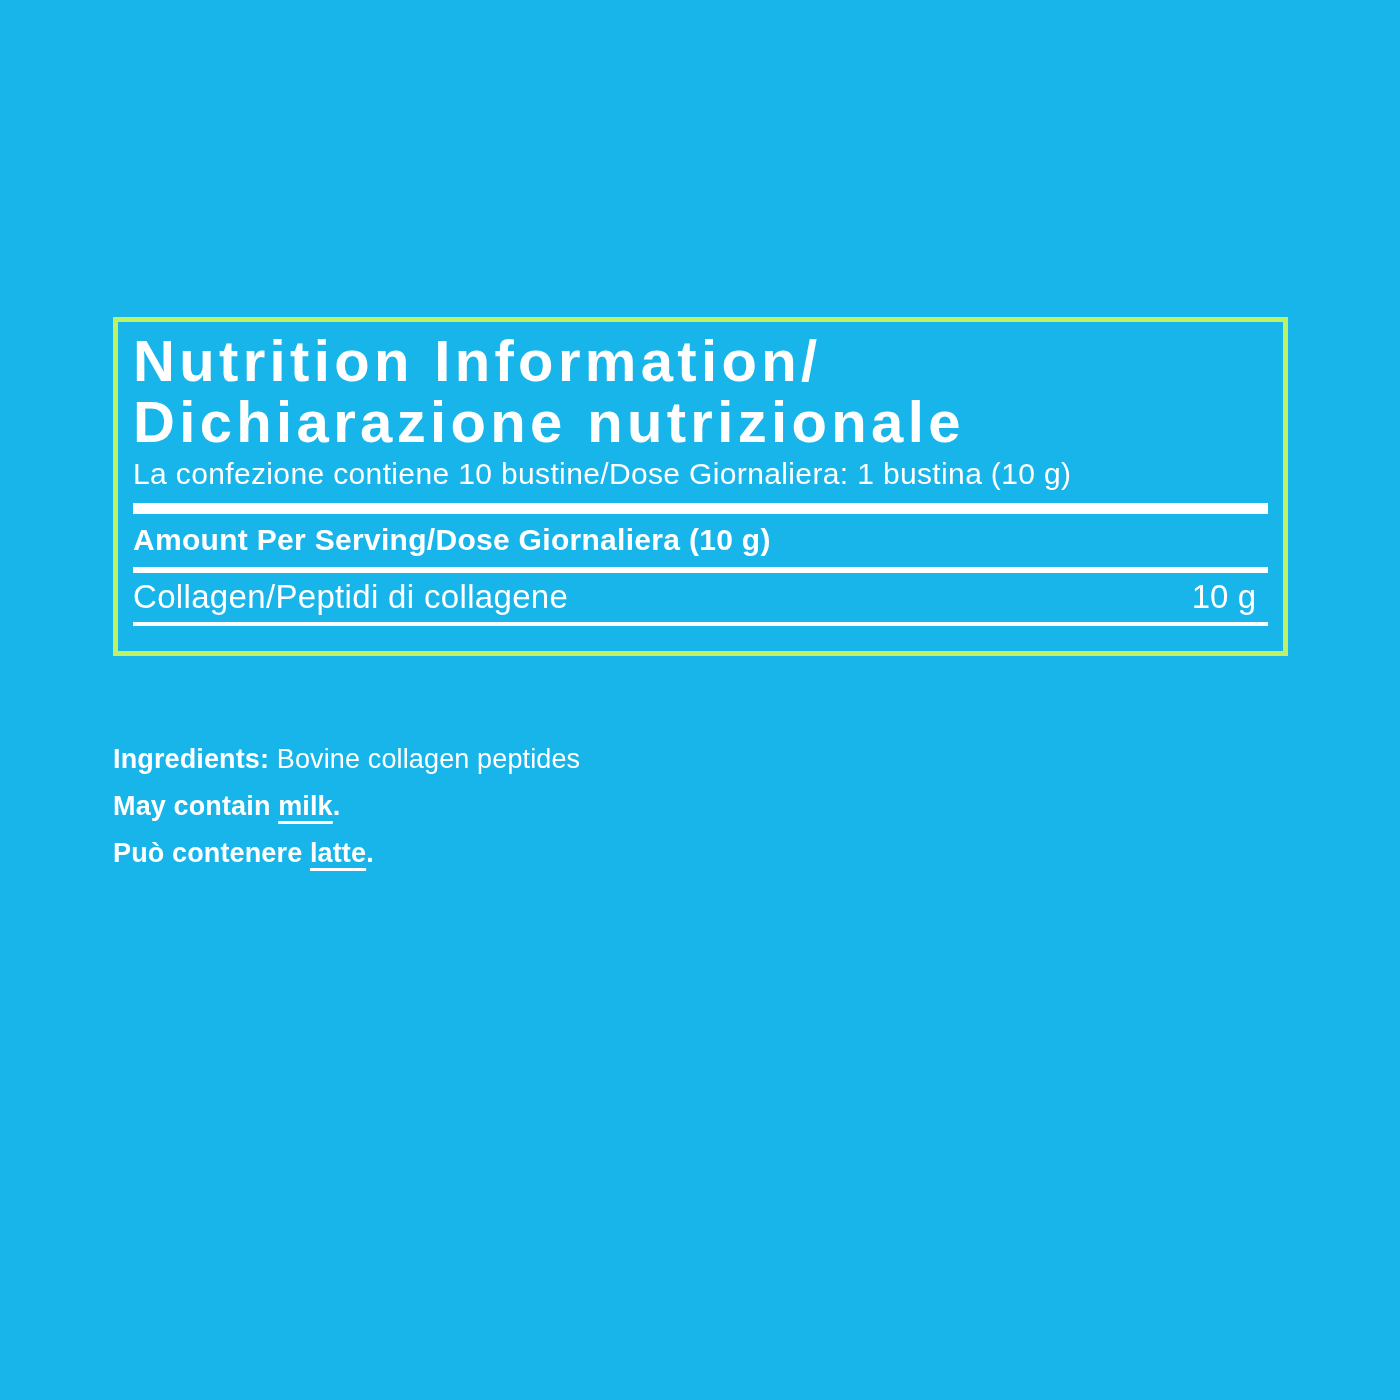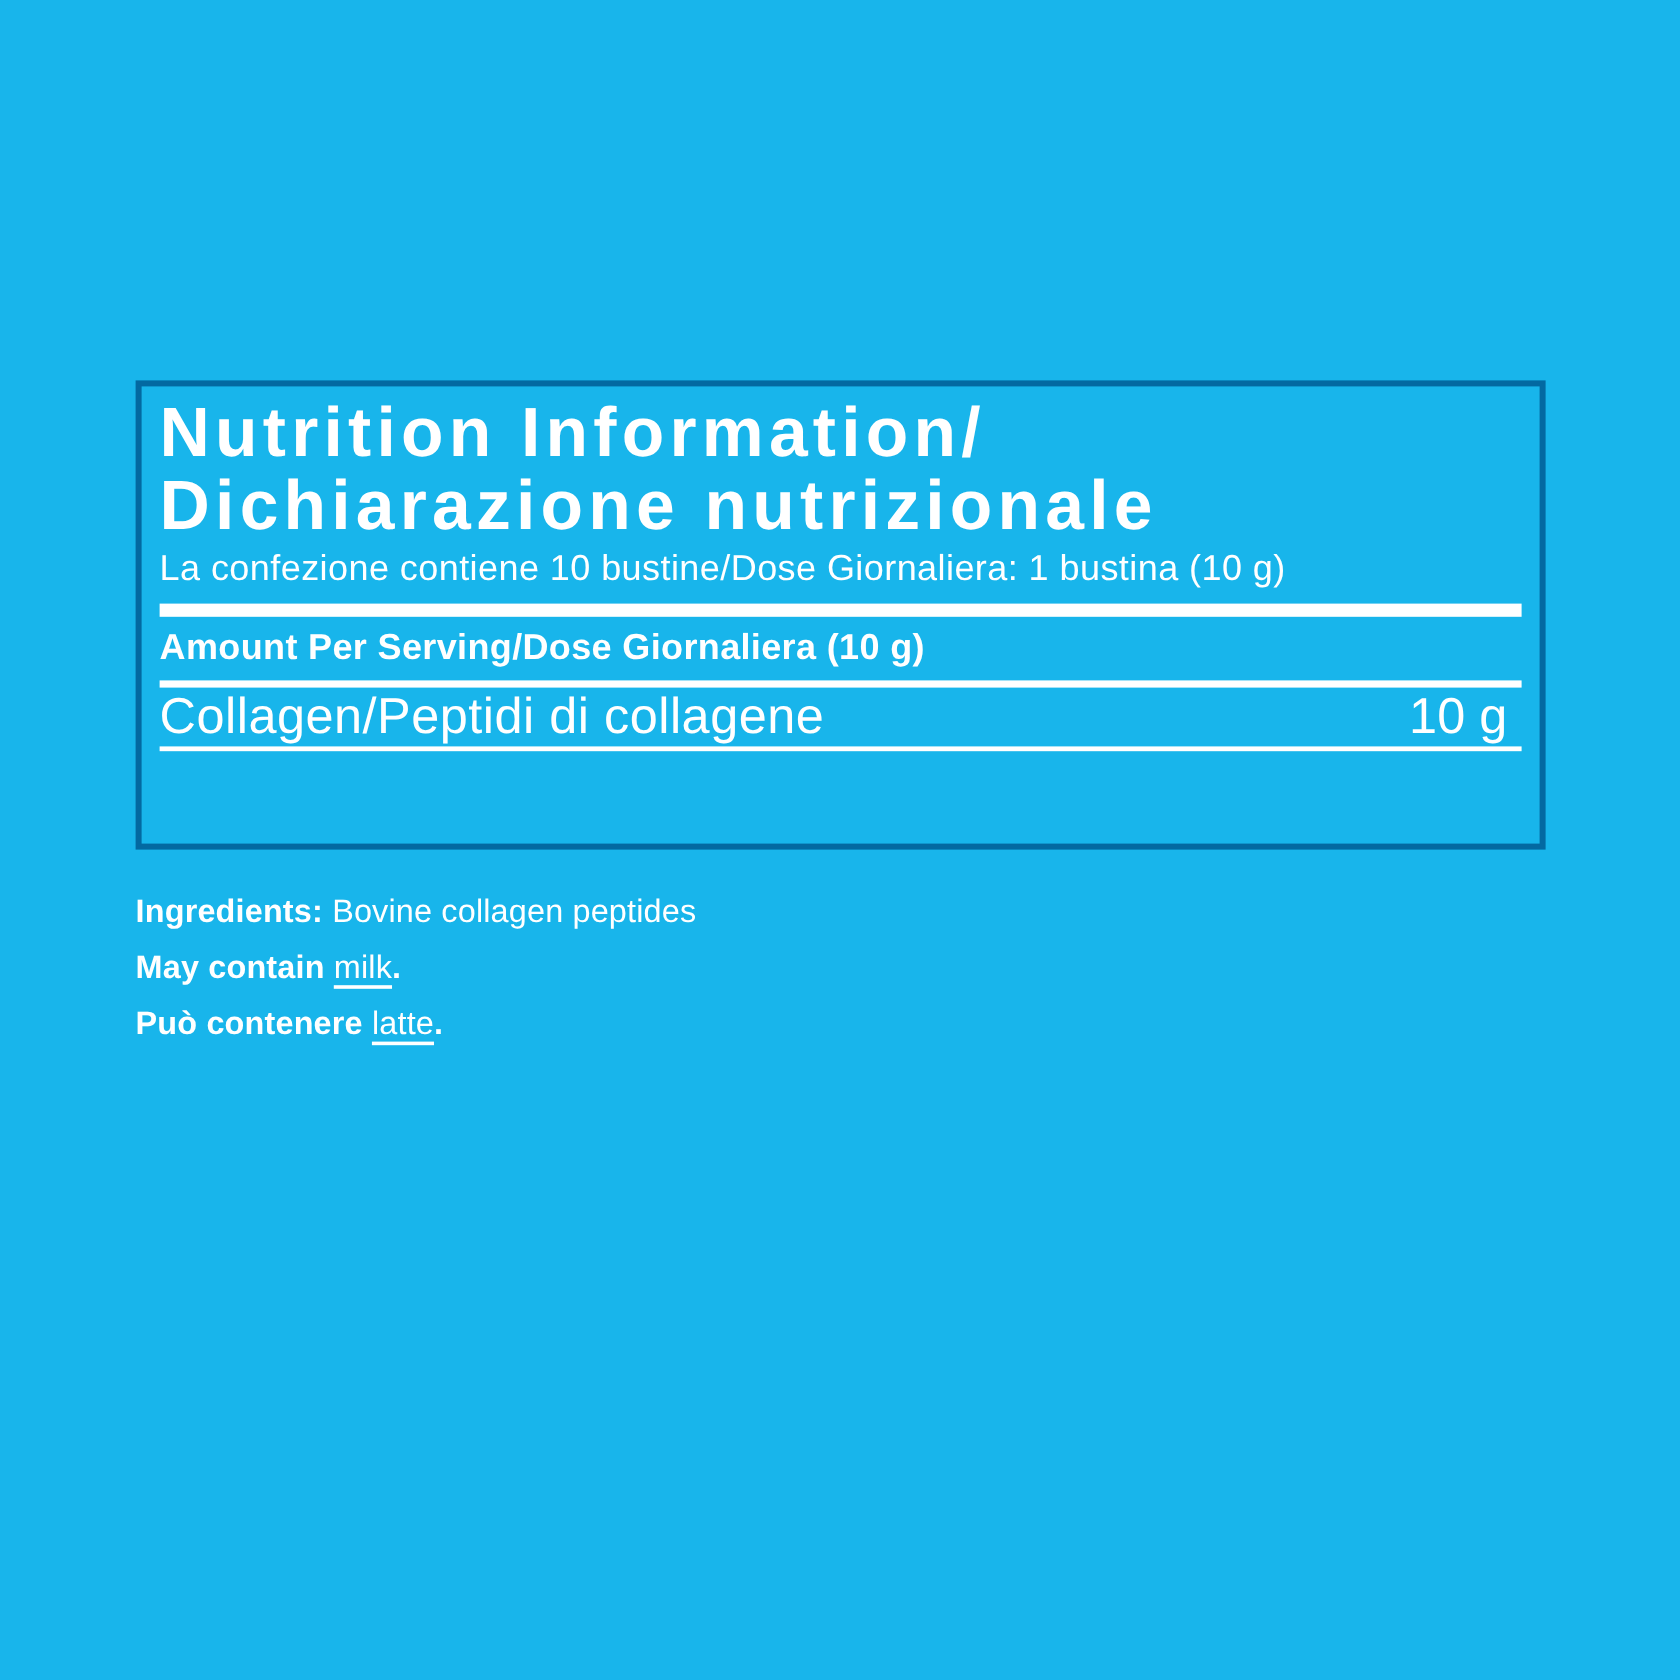--- a/index.html
+++ b/index.html
@@ -19,9 +19,9 @@
     left: 113px;
     top: 317px;
     width: 1175px;
-    height: 391px;
+    height: 339px;
     box-sizing: border-box;
-    border: 5px solid #0369a1;
+    border: 5px solid #bef264;
     padding: 0 15px;
   }
 

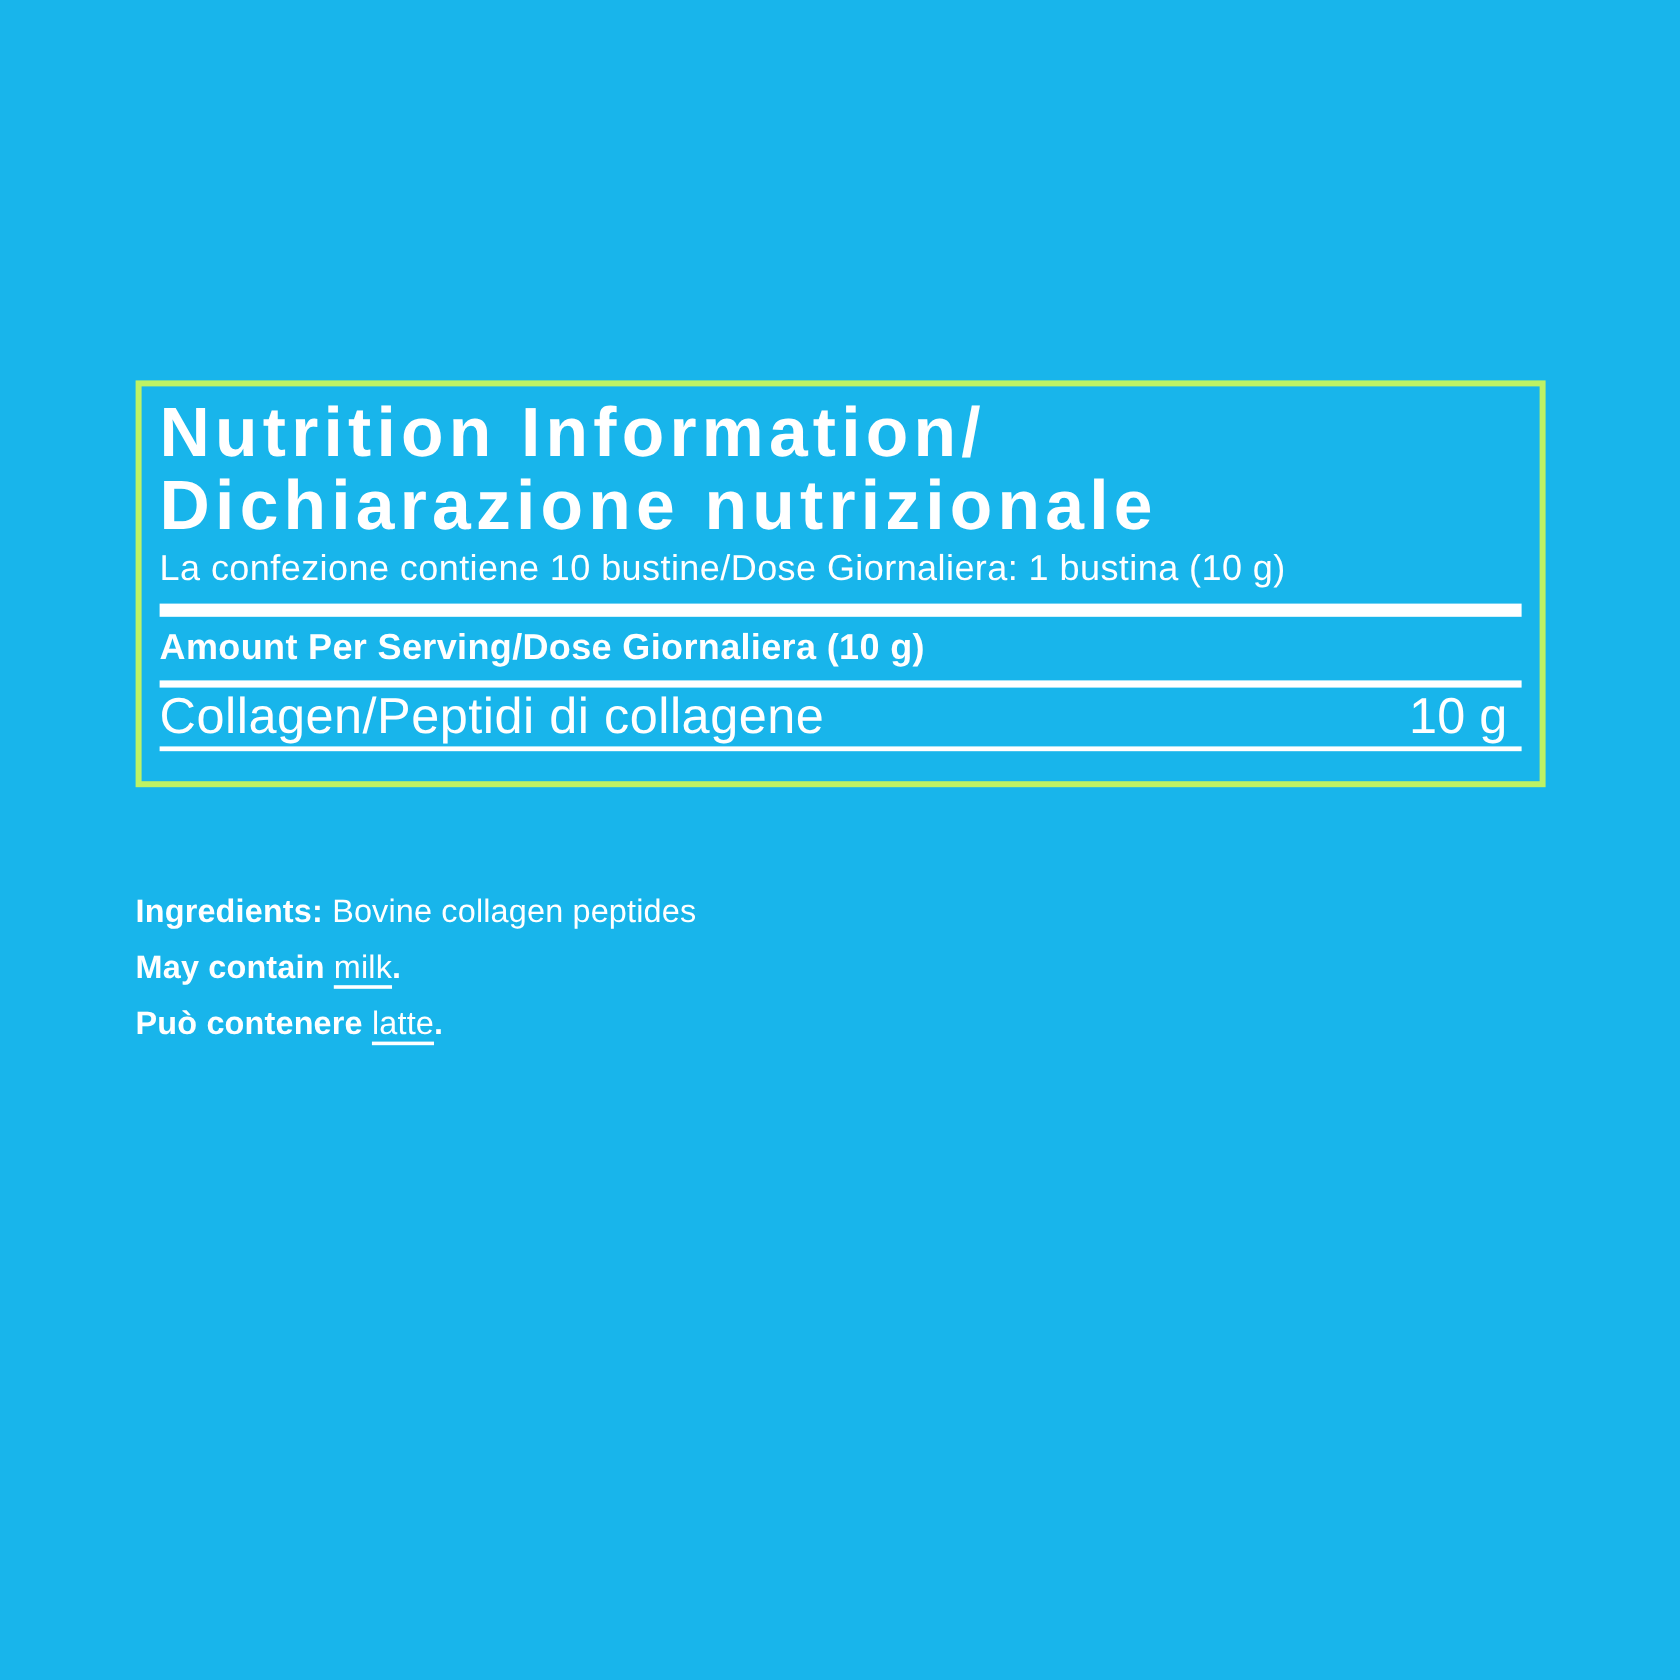--- a/index.html
+++ b/index.html
@@ -68,7 +68,7 @@
     display: flex;
     justify-content: space-between;
     align-items: baseline;
-    font-size: 42px;
+    font-size: 33px;
     padding: 6px 0 7px 0;
     line-height: 36px;
   }

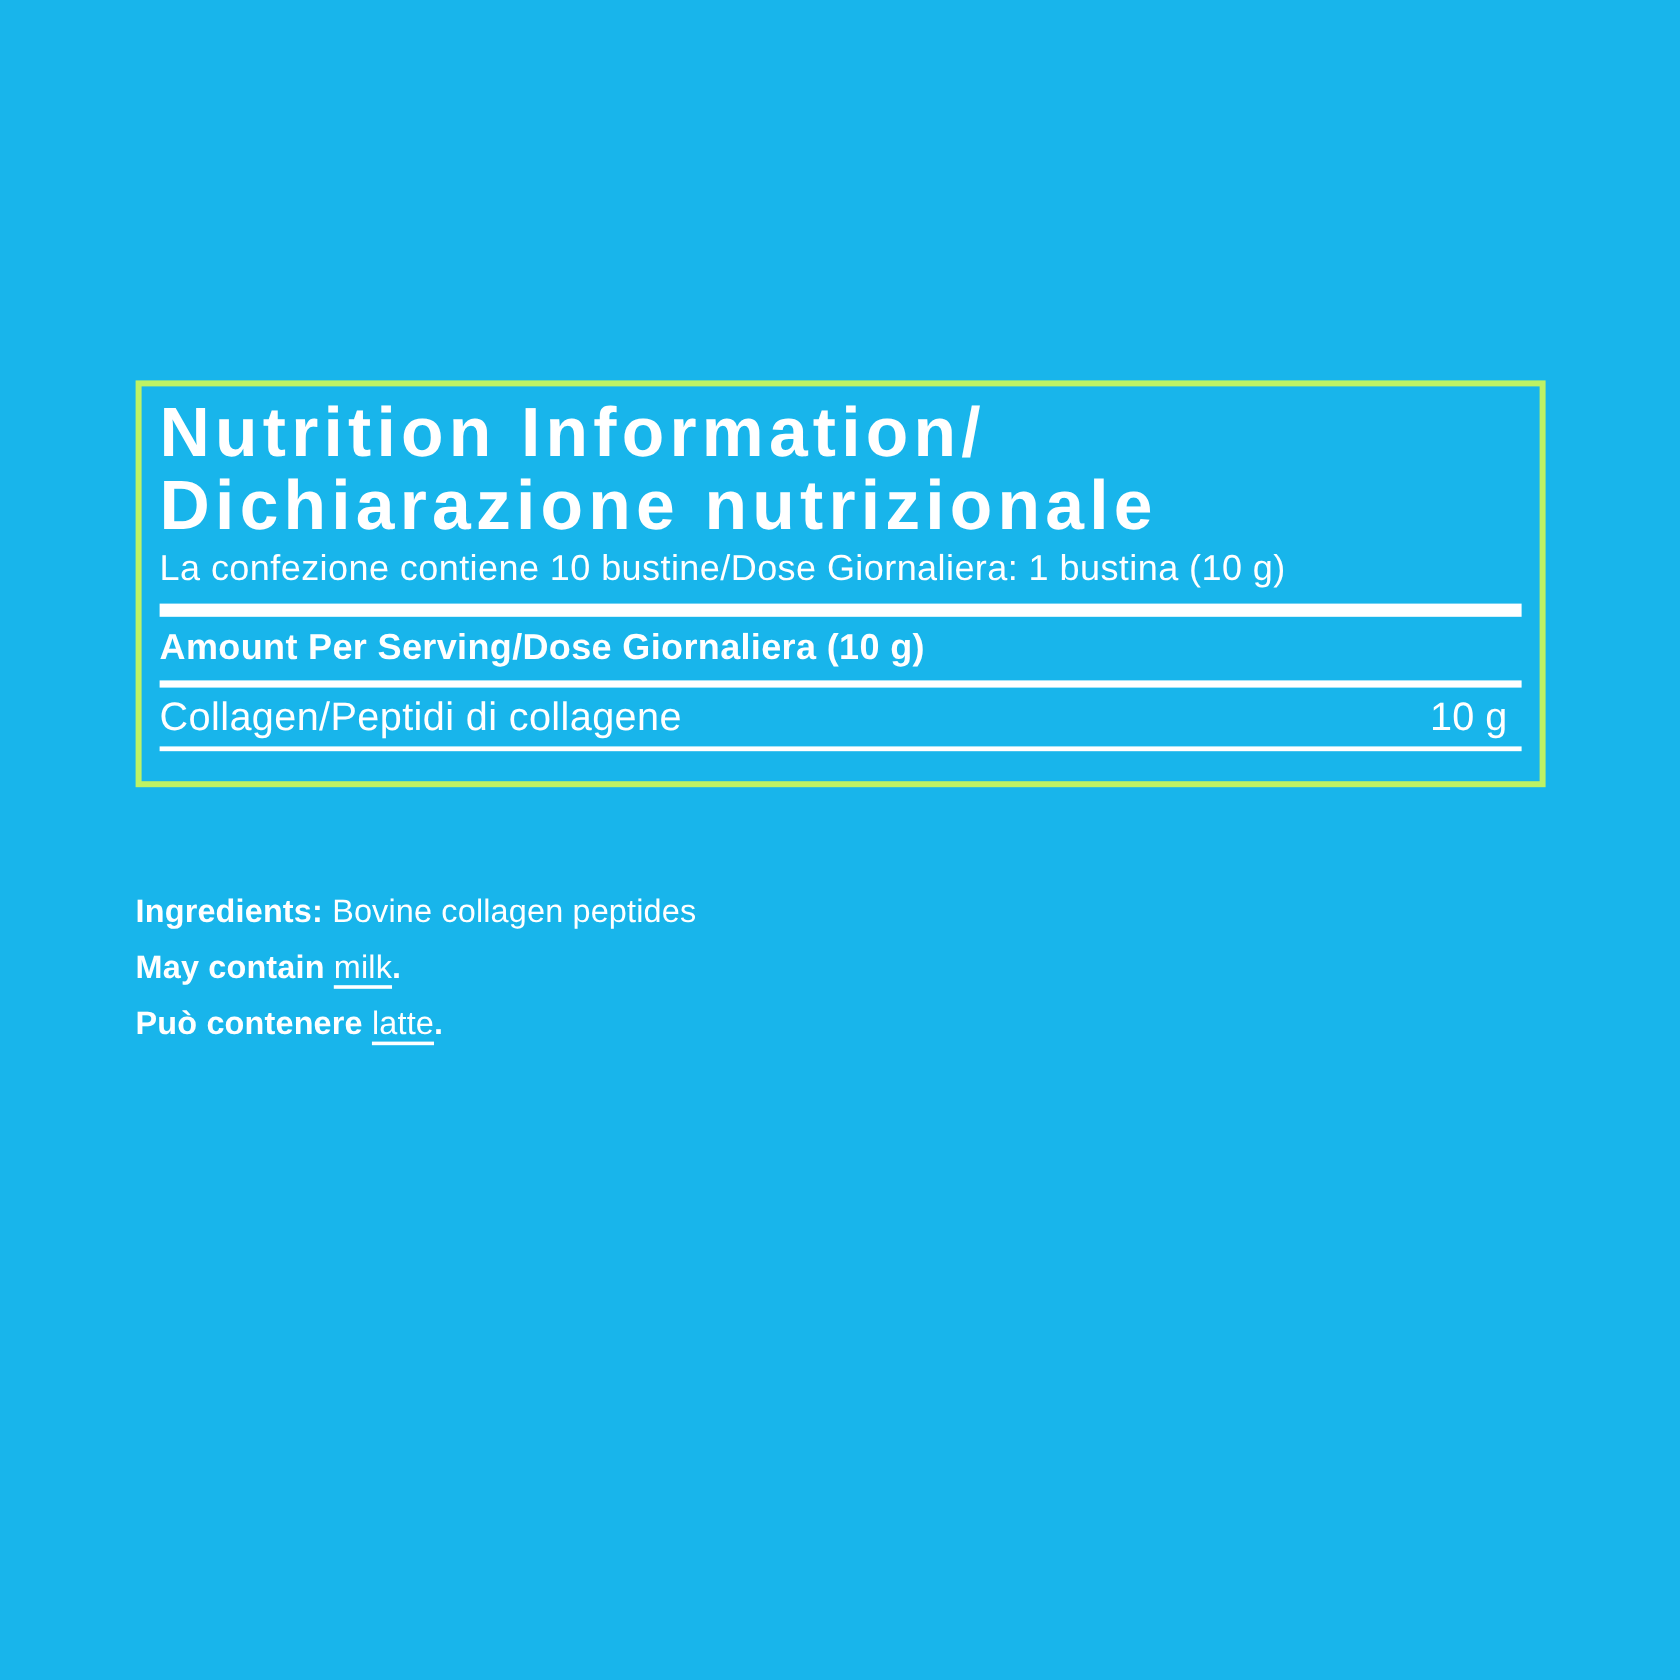--- a/index.html
+++ b/index.html
@@ -89,7 +89,7 @@
   .ingredients .line { white-space: nowrap; }
   .bold { font-weight: bold; }
   .allergen {
-    font-weight: normal;
+    font-weight: bold;
     text-decoration: underline;
     text-decoration-thickness: 3px;
     text-underline-offset: 6px;

